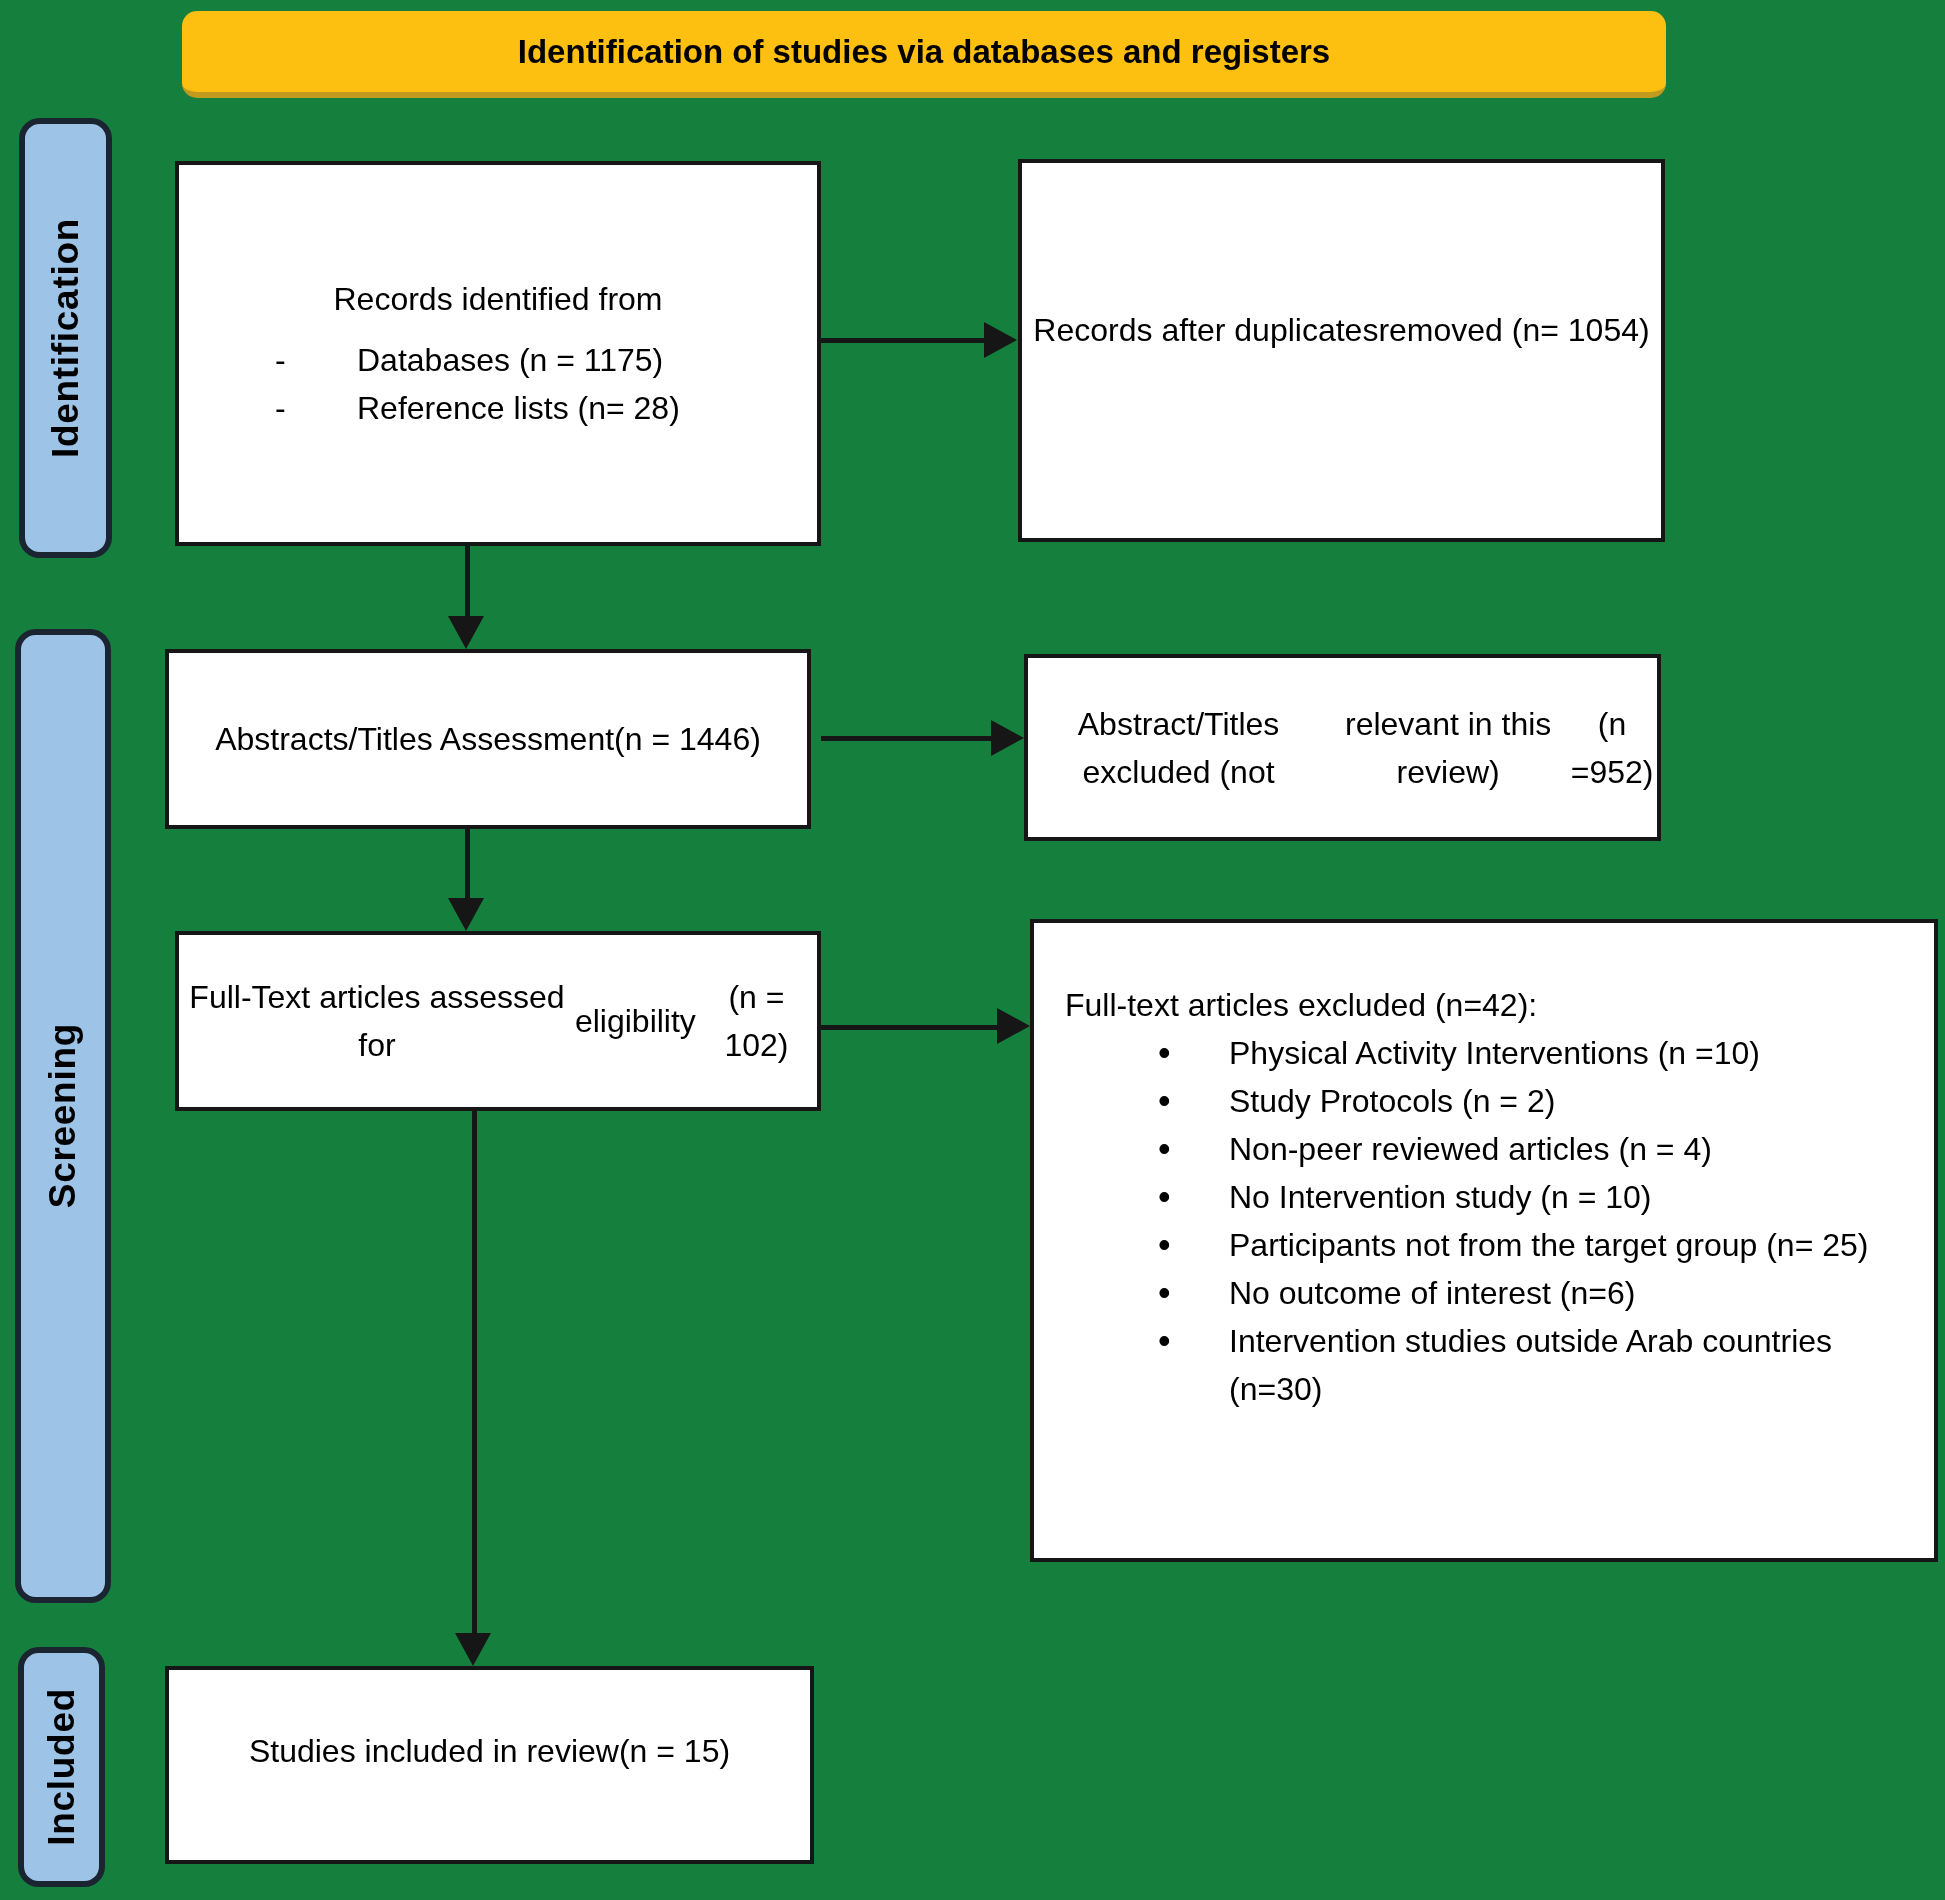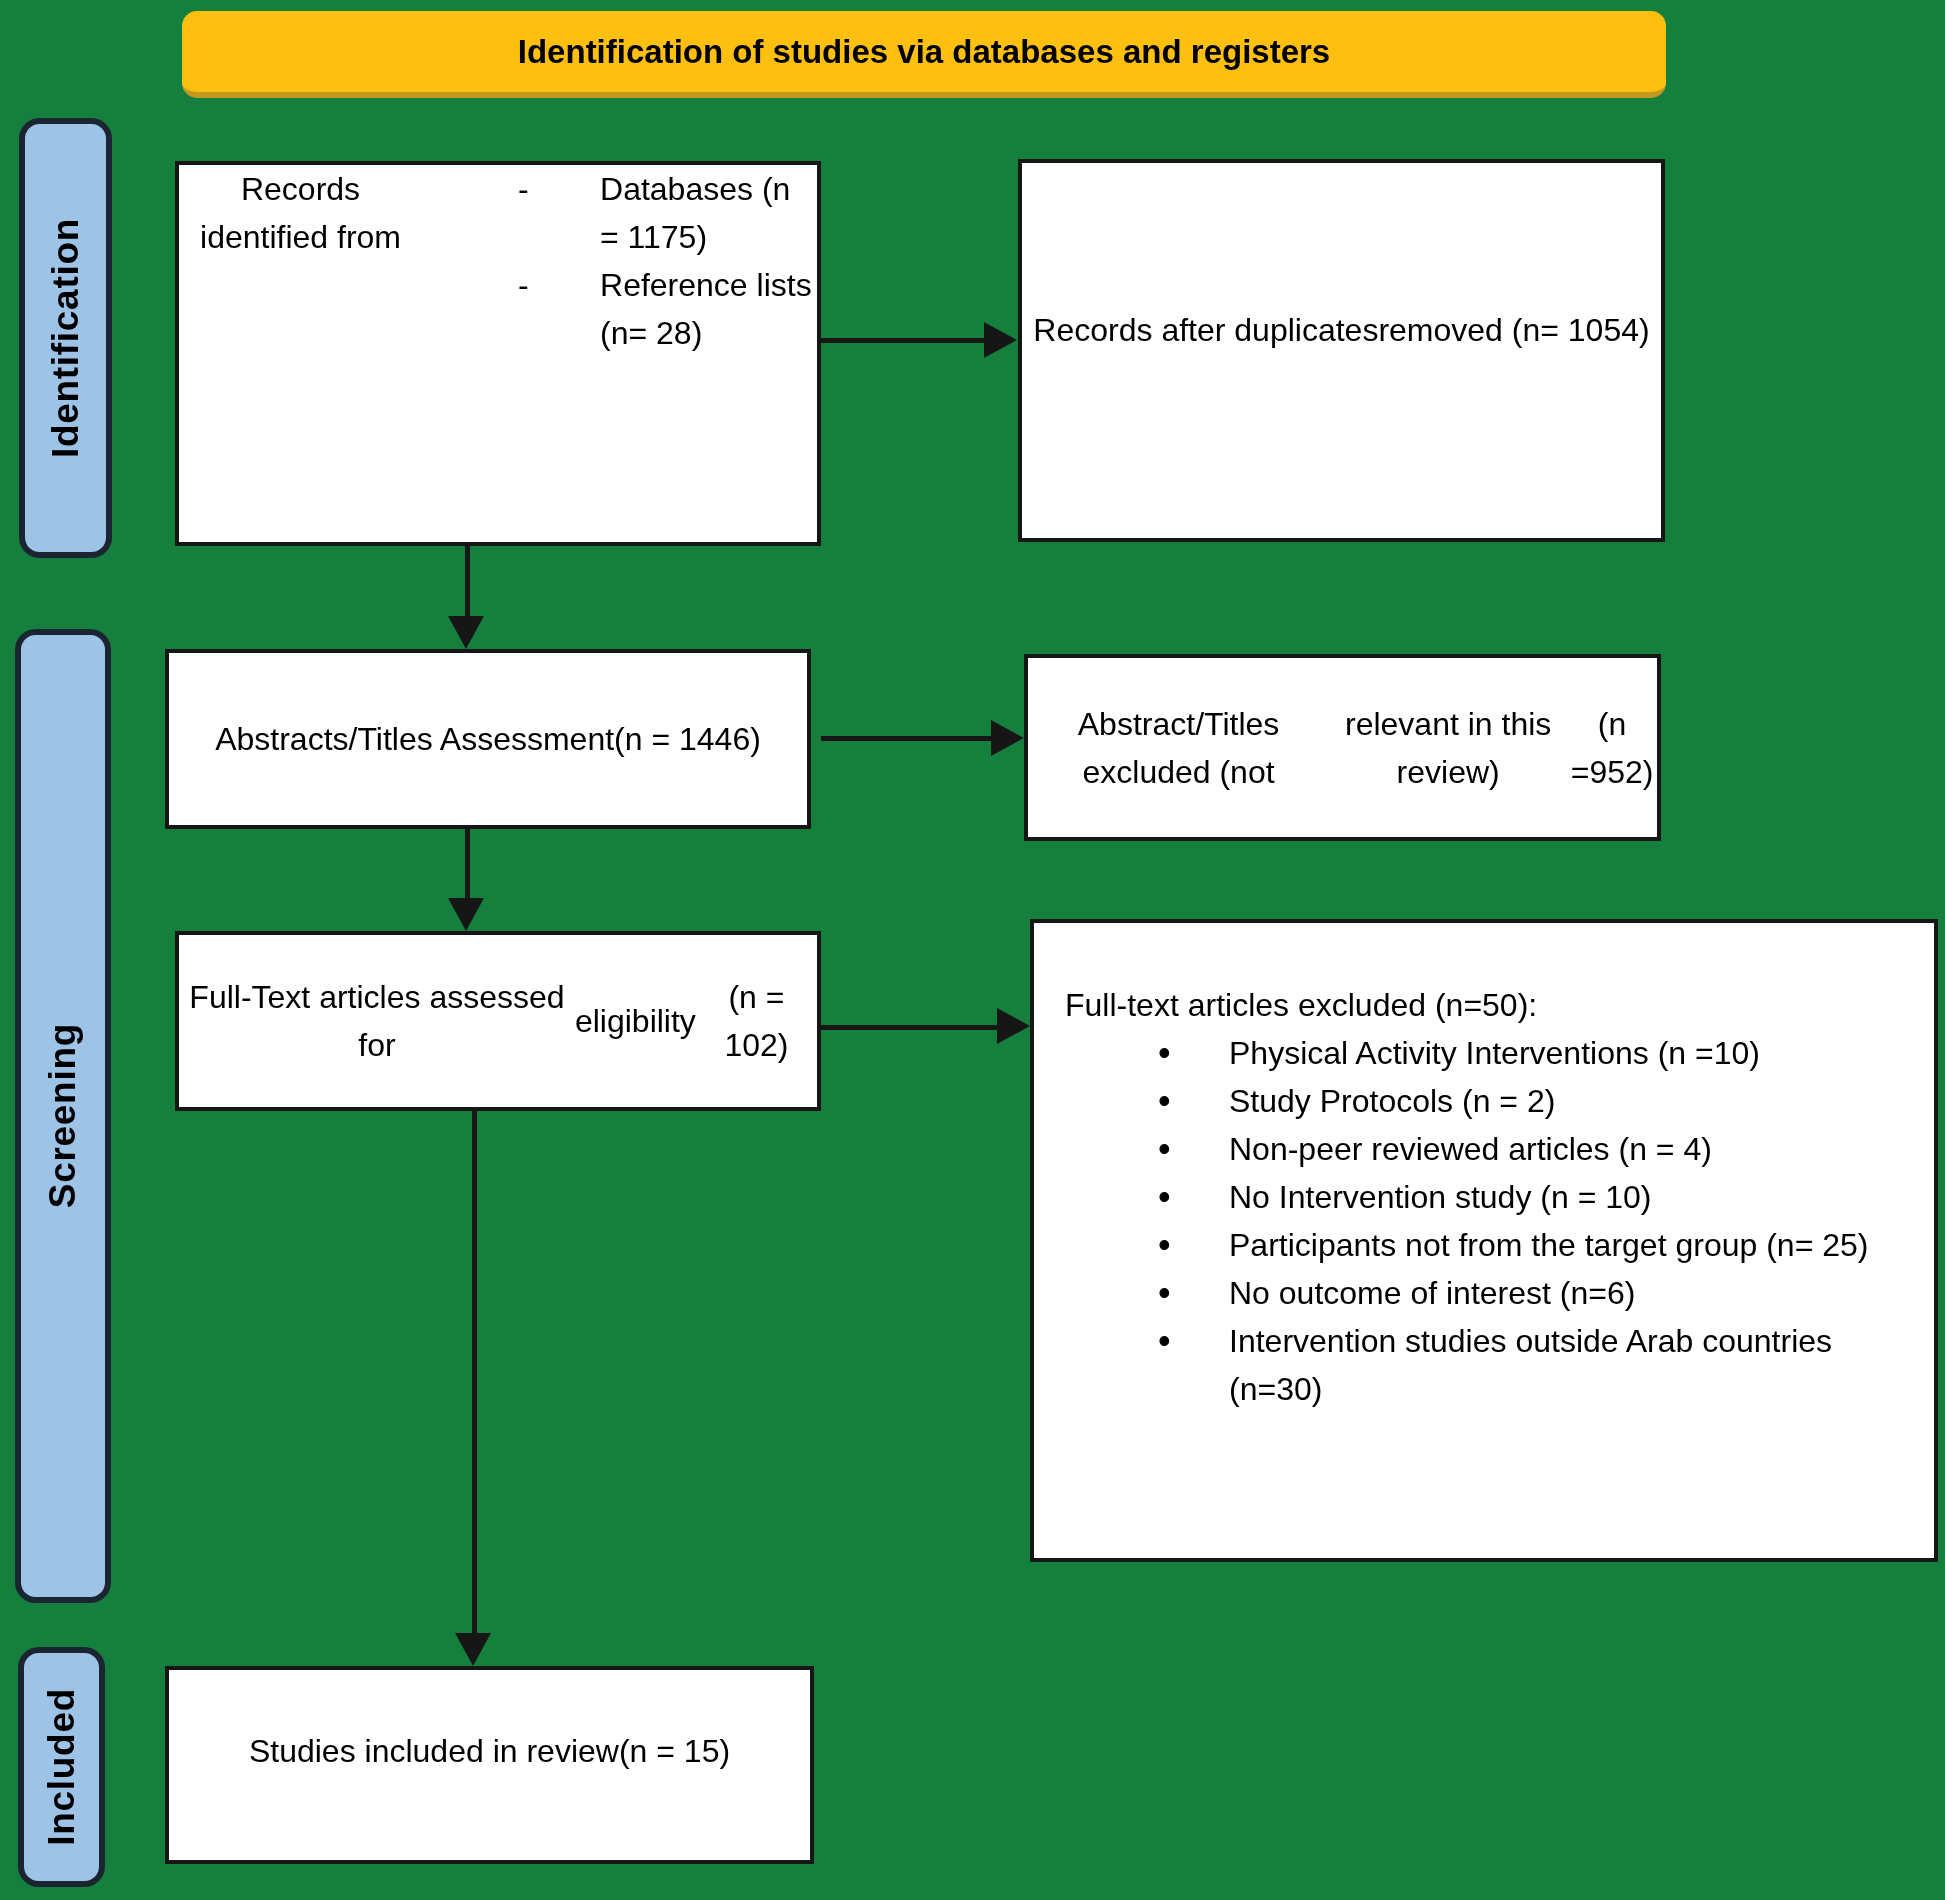--- a/index.html
+++ b/index.html
@@ -55,7 +55,7 @@
     text-align:center;
   }
   .box-records-identified{left:175px;top:161px;width:646px;height:385px;
-    display:flex;flex-direction:row;justify-content:center;}
+    display:flex;flex-direction:column;justify-content:center;}
   .box-records-identified .box-title{text-align:center;margin-bottom:13.7px;}
   .dash-list{list-style:none;margin:0 0 0 96px;padding:0;}
   .dash-list li{display:flex;}

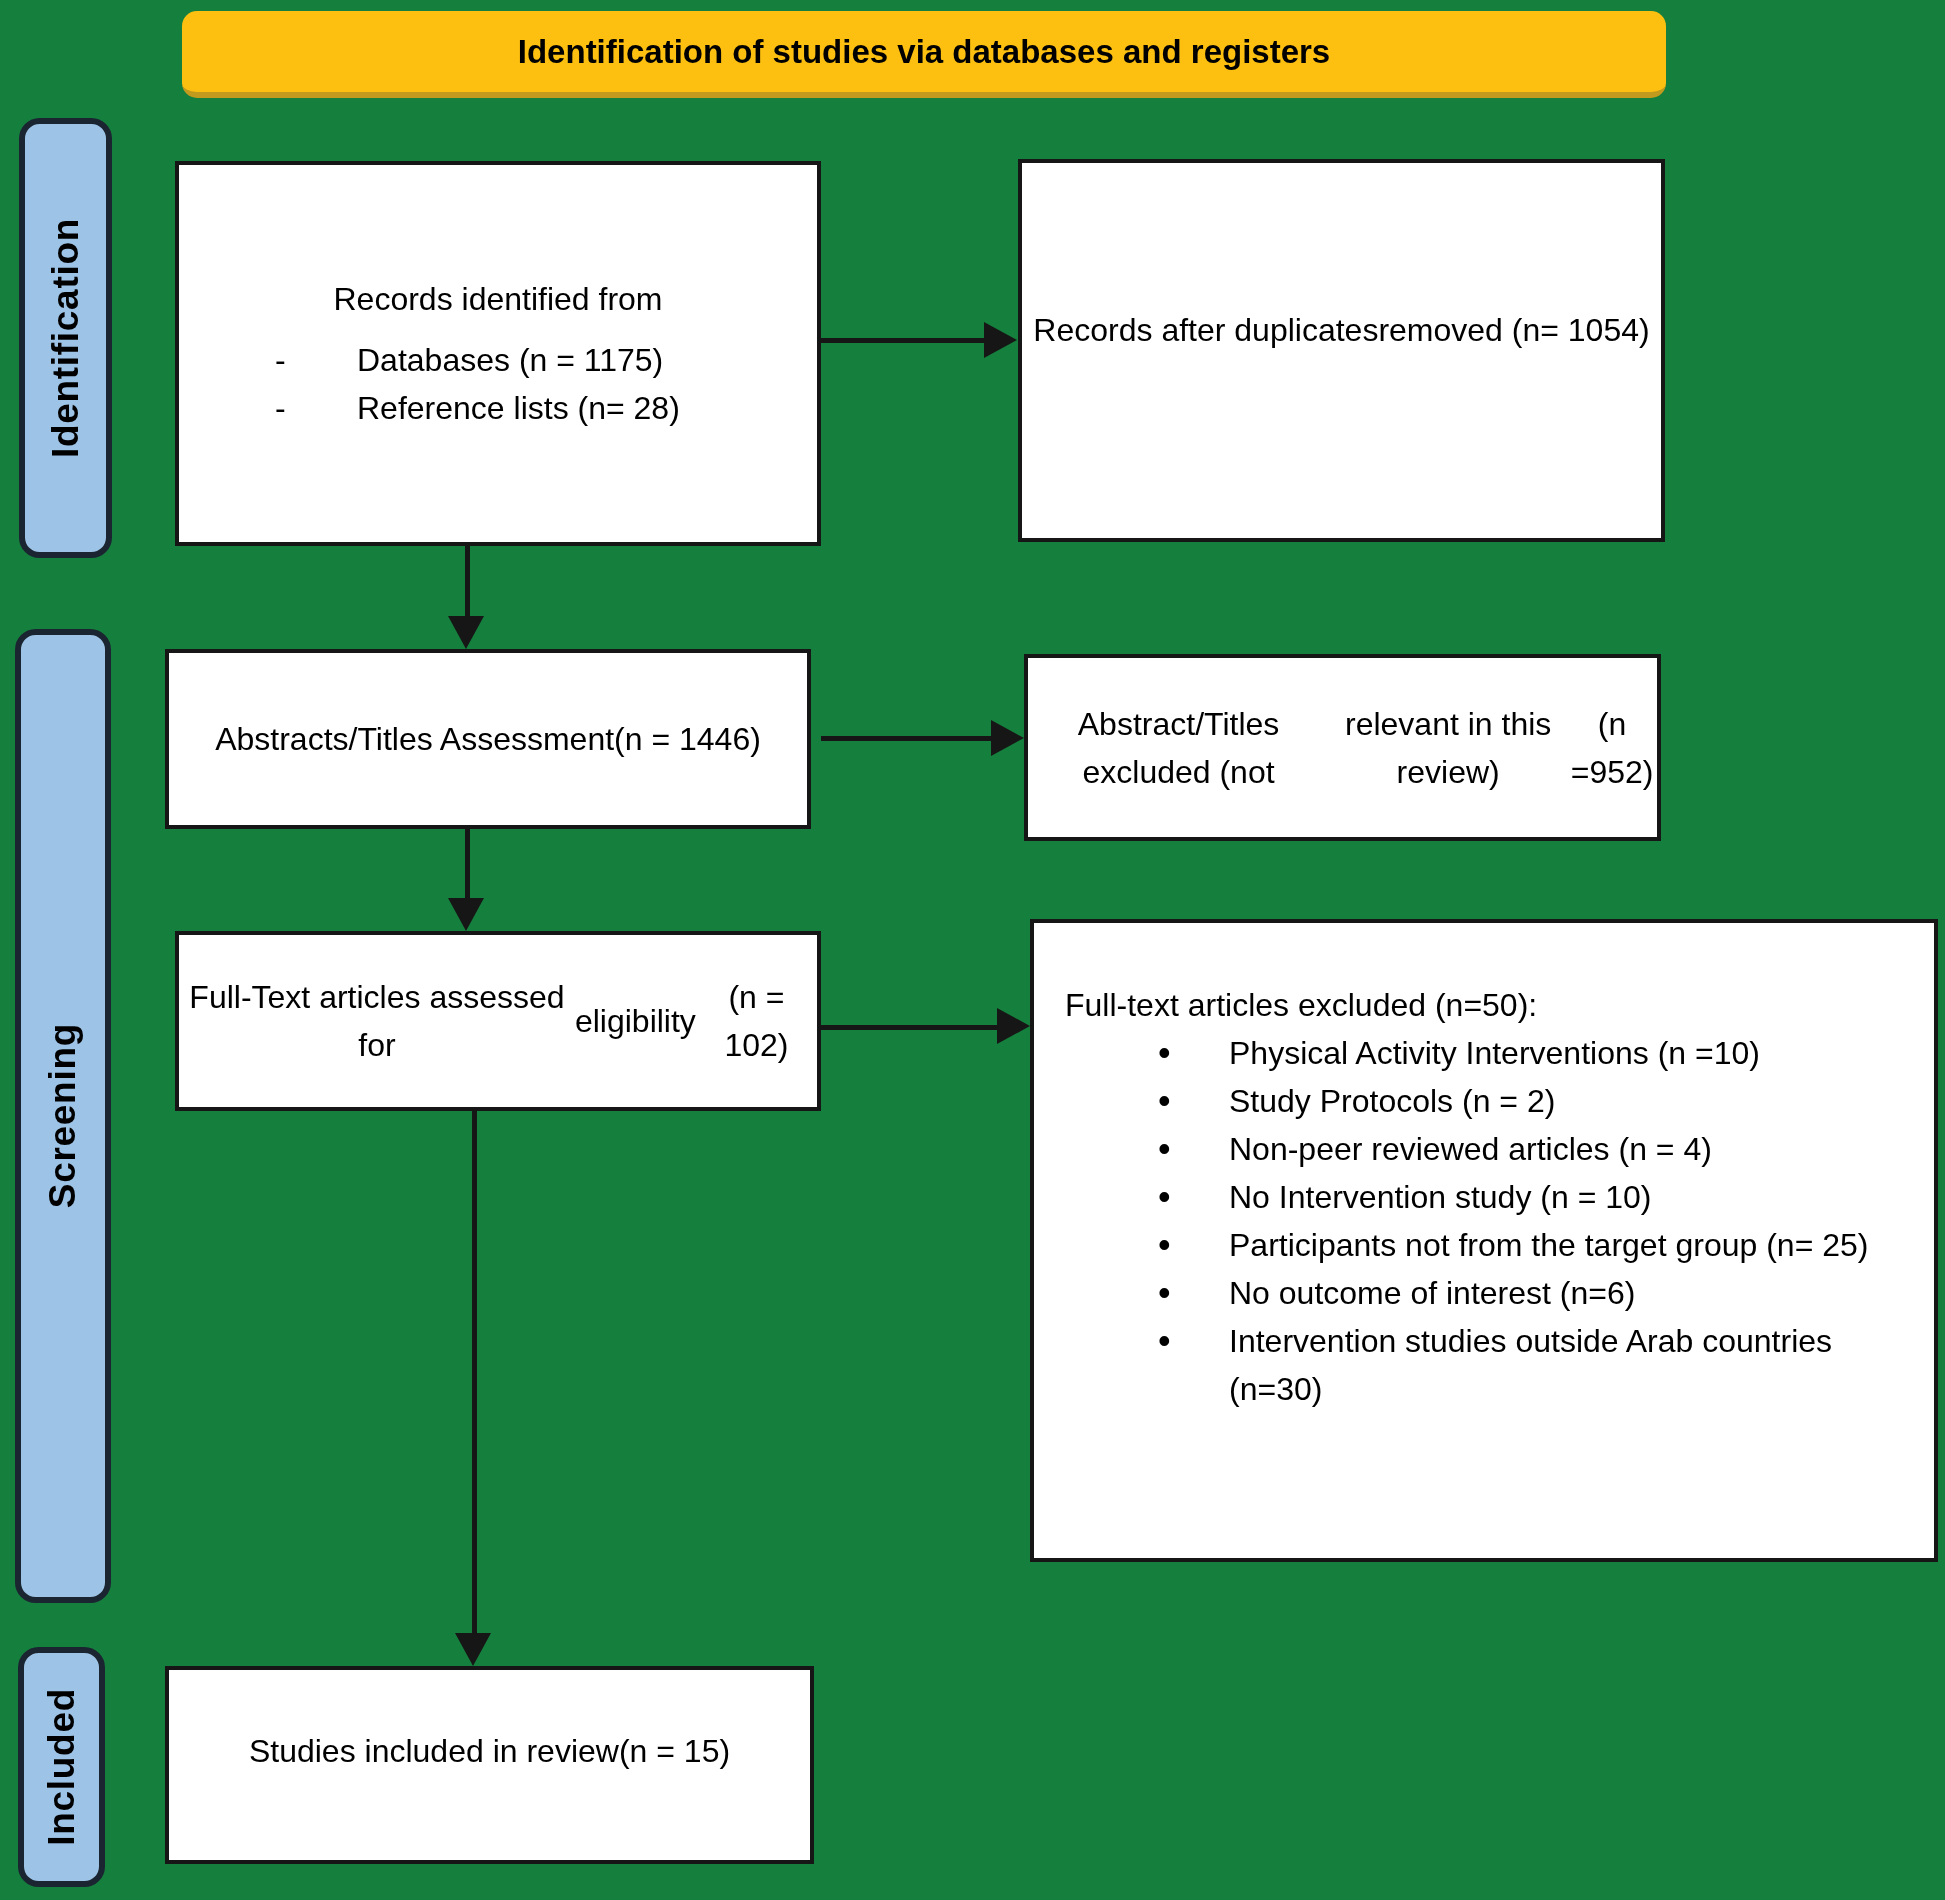--- a/index.html
+++ b/index.html
@@ -150,7 +150,7 @@
   </div>
 
   <div class="flow-box box-fulltext-excluded">
-    <div>Full-text articles excluded (n=50):</div>
+    <div>Full-text articles excluded (n=42):</div>
     <ul class="bullet-list">
       <li>Physical Activity Interventions (n =10)</li>
       <li>Study Protocols (n = 2)</li>

